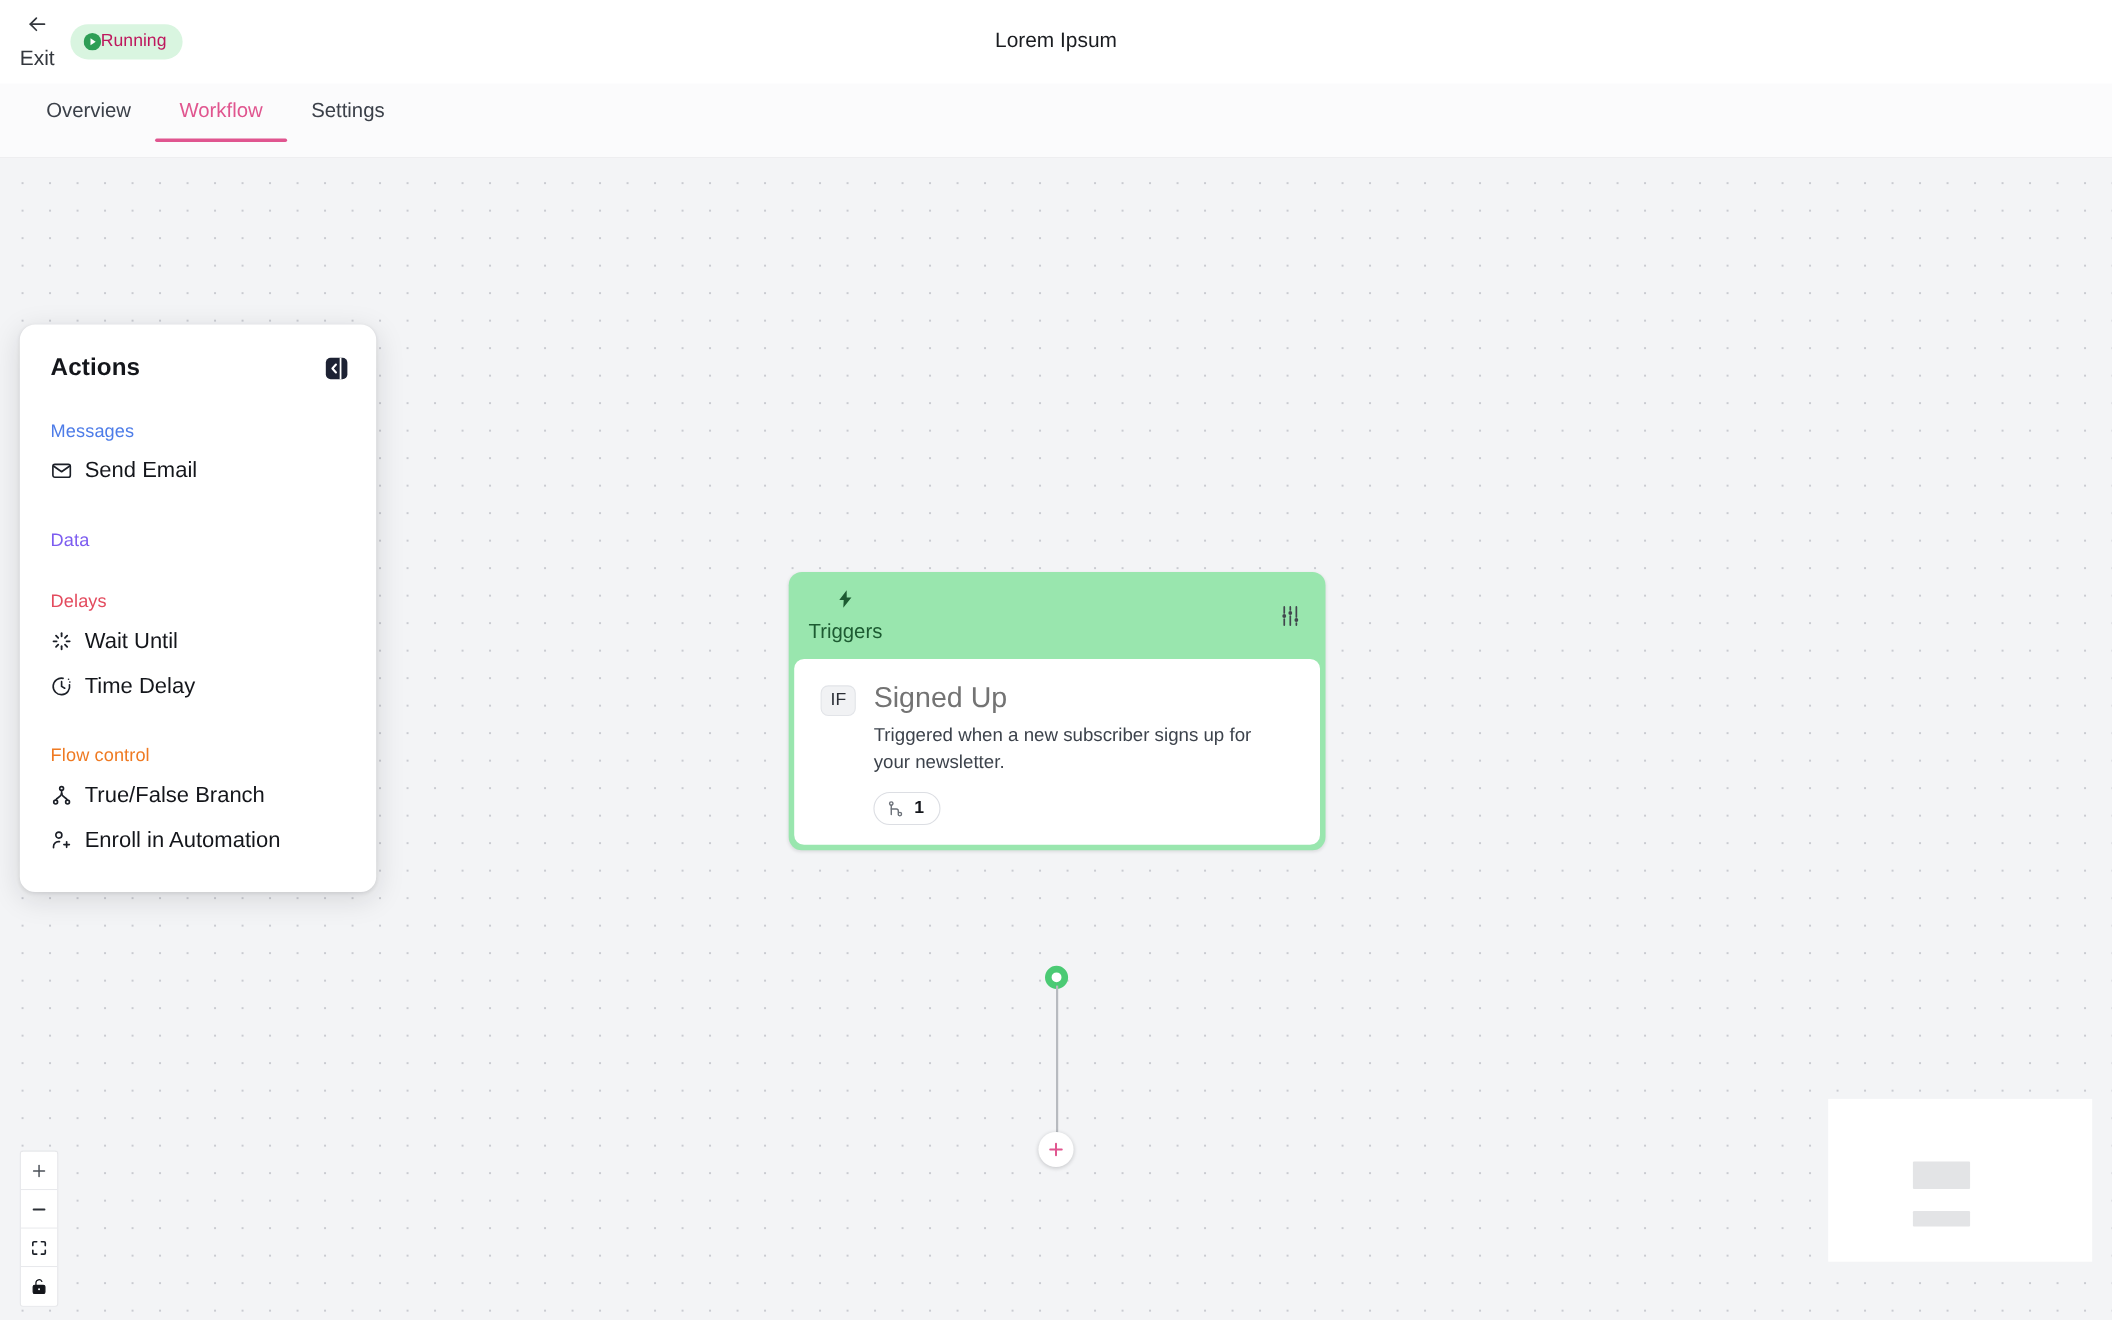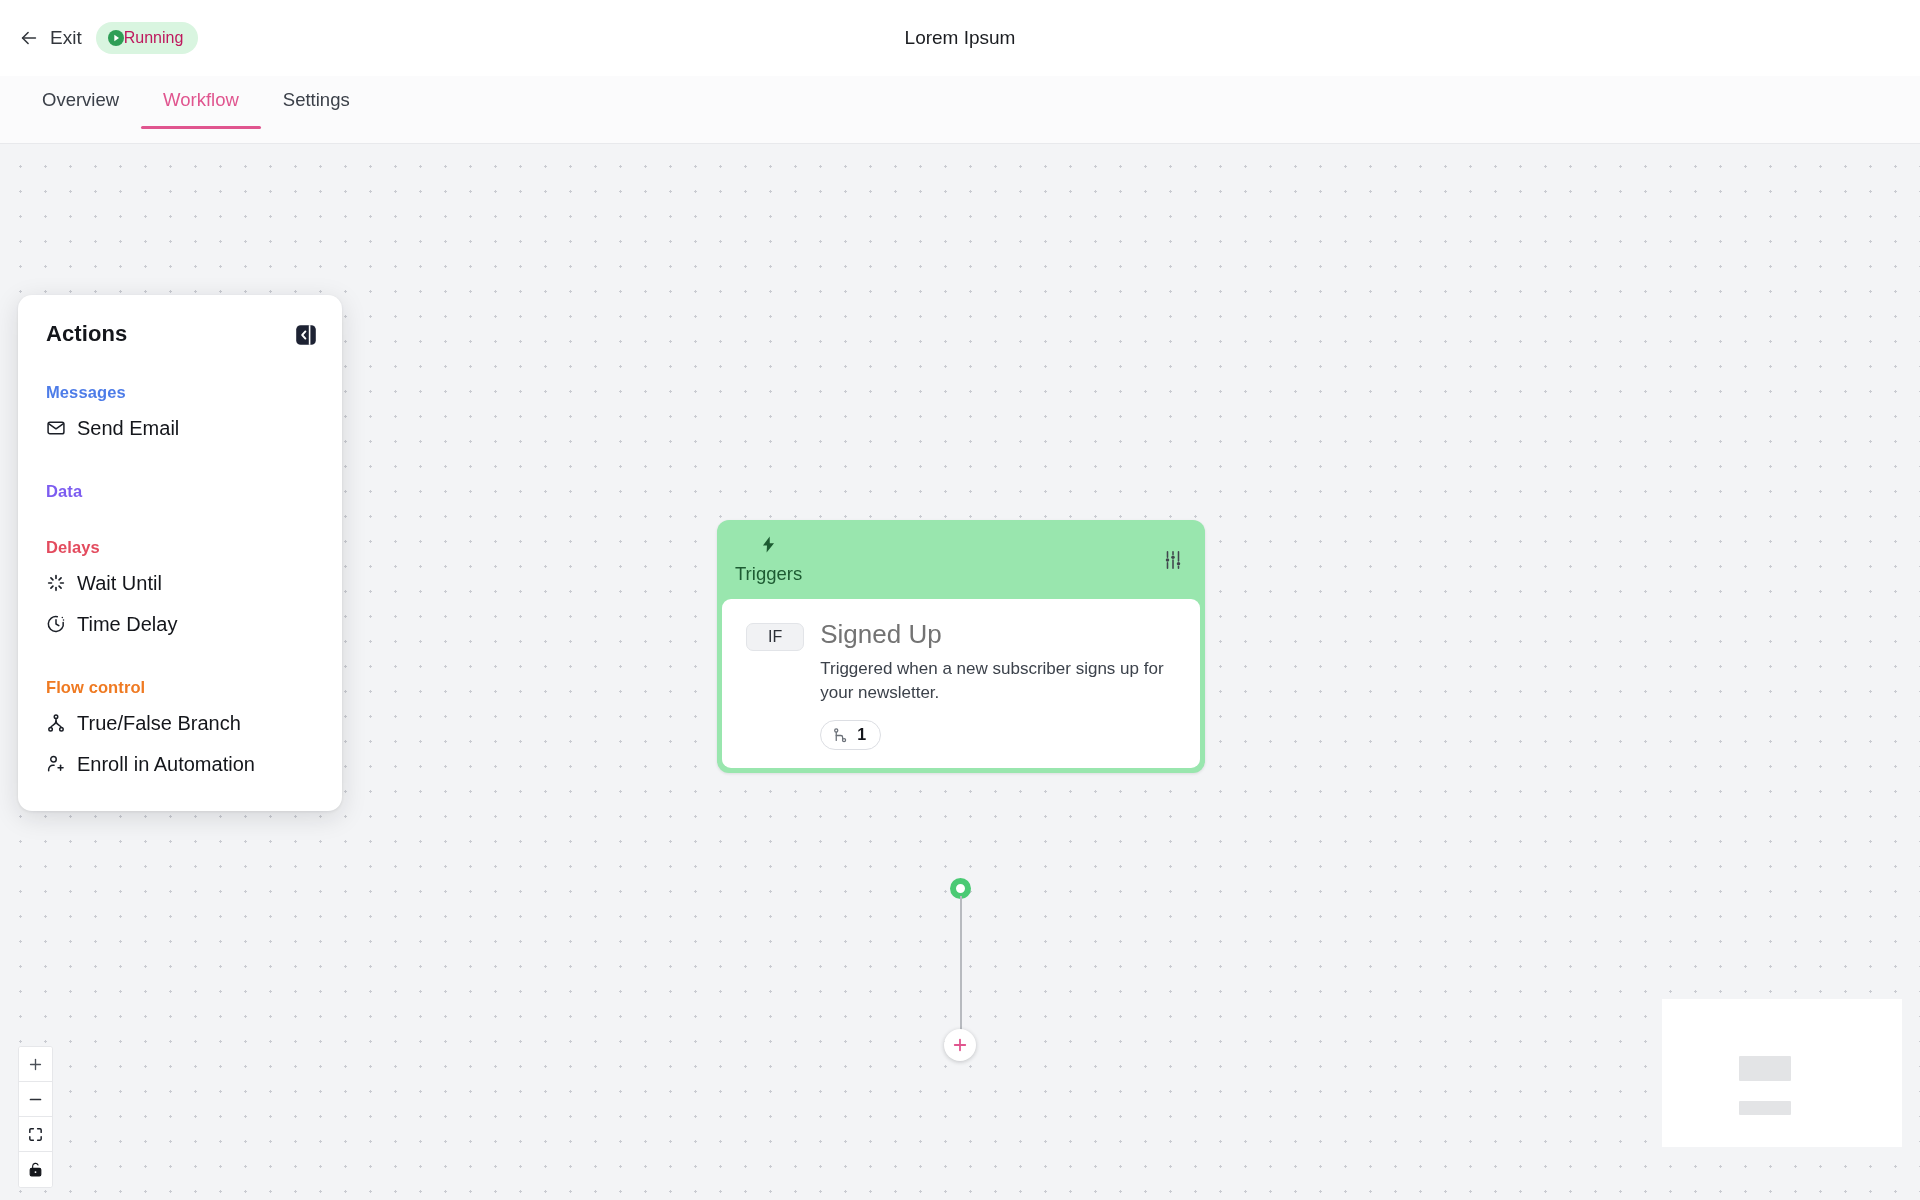--- a/index.html
+++ b/index.html
@@ -26,6 +26,7 @@
     cursor: pointer;
     color: #33373d;
     font-size: 19px;
+    flex-direction: column;
   }
   .arrow-left-icon { width: 22px; height: 22px; display: block; }
   .status-badge {

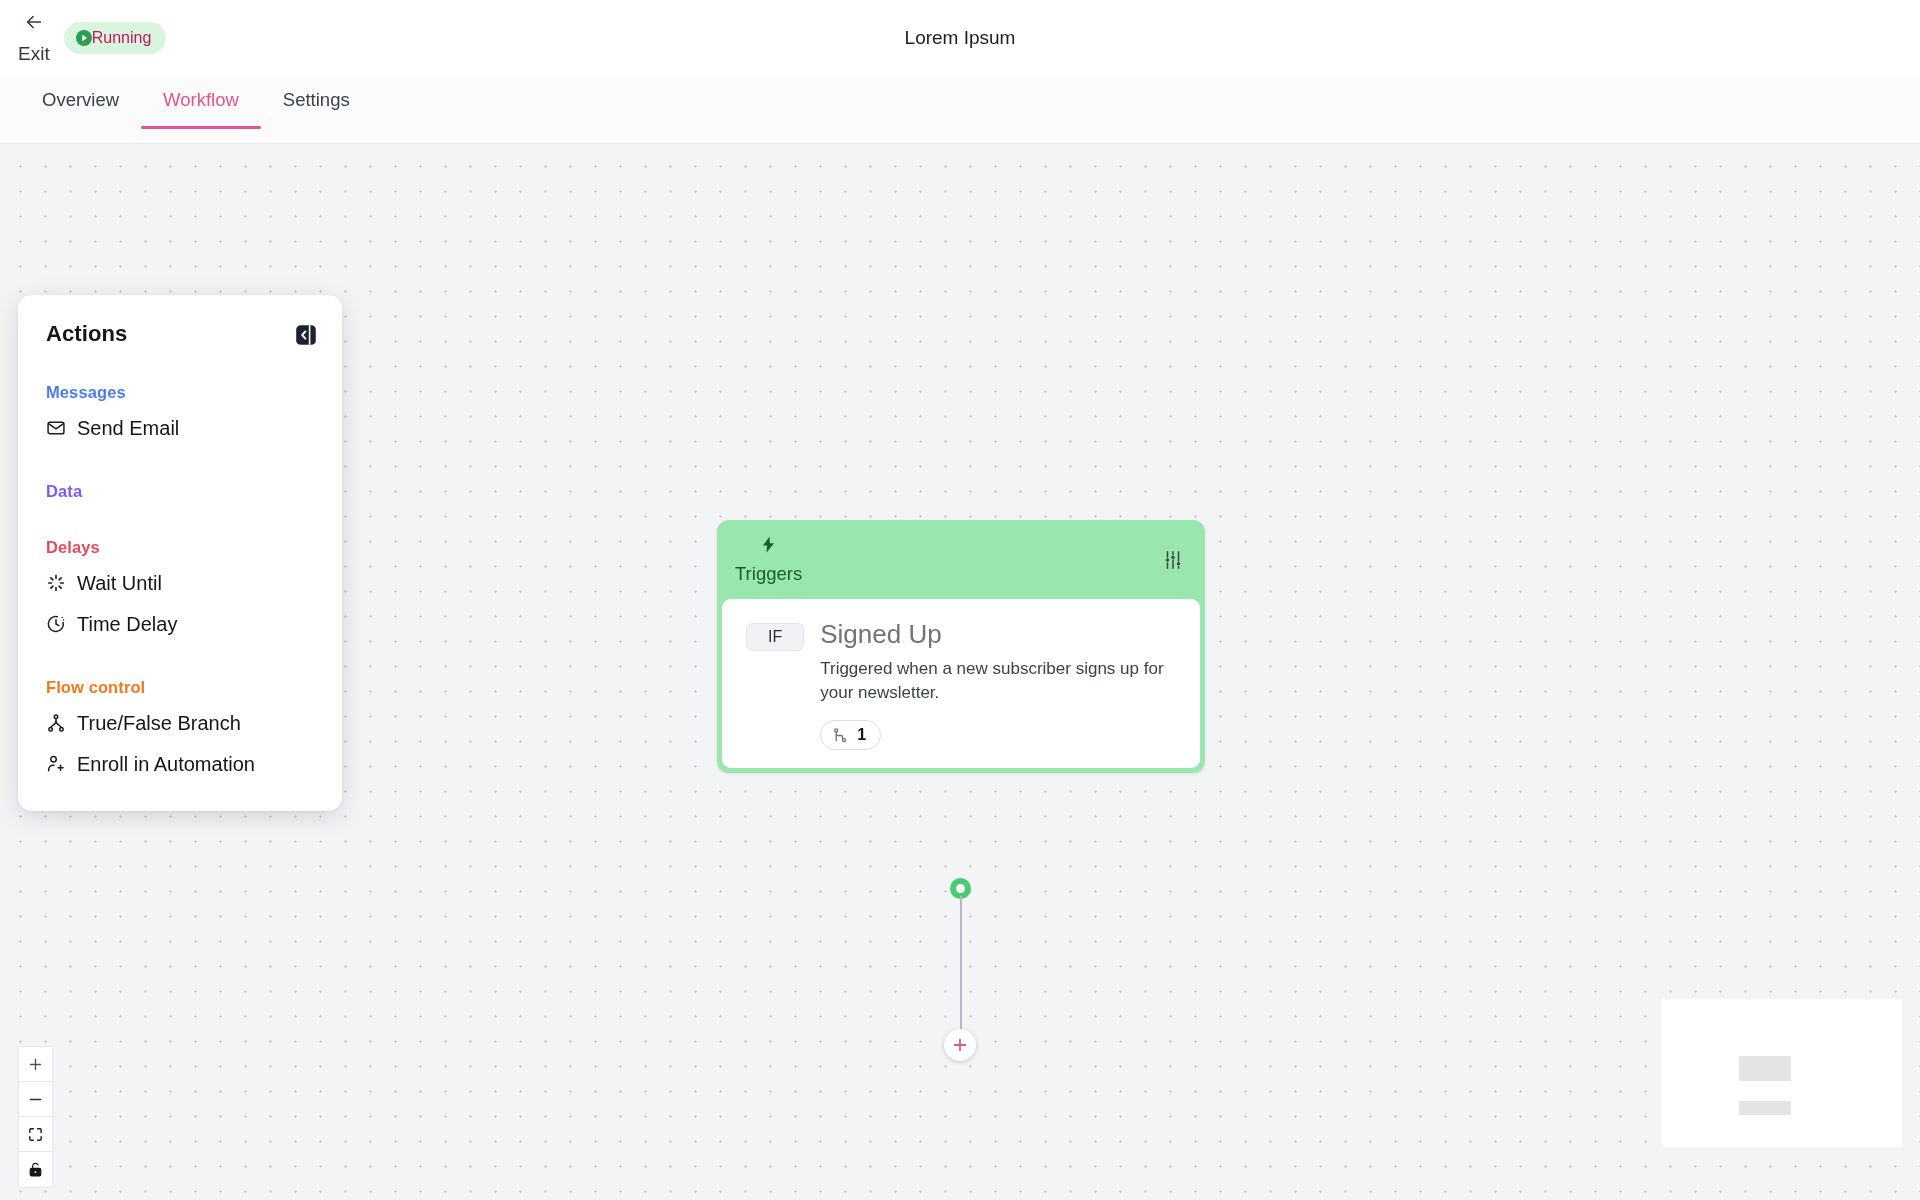--- a/index.html
+++ b/index.html
@@ -100,7 +100,7 @@
     margin-top: 2px;
   }
   .group-label {
-    font-size: 16.5px; font-weight: bold;
+    font-size: 16.5px; font-weight: normal;
     padding: 0 28px;
     letter-spacing: .1px;
   }

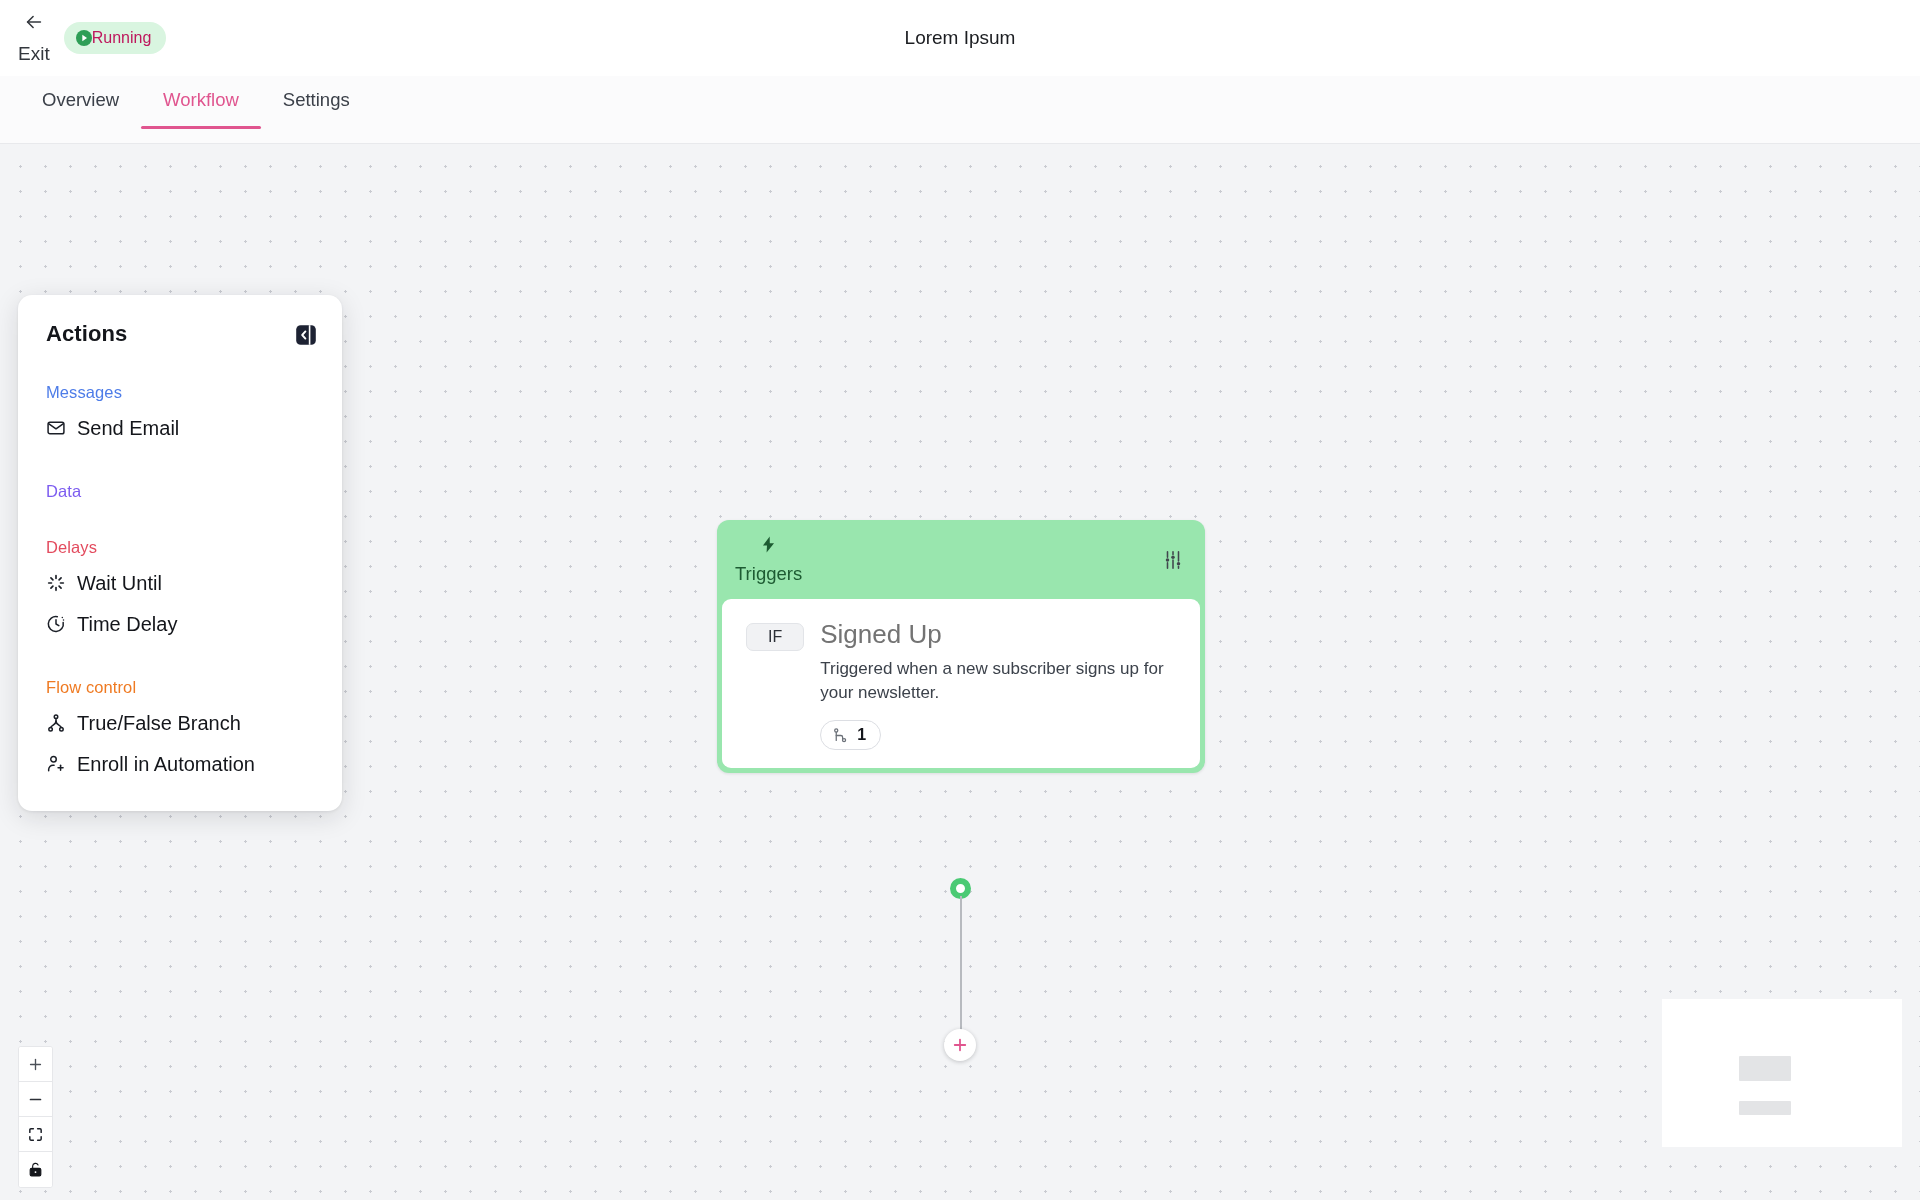--- a/index.html
+++ b/index.html
@@ -150,7 +150,7 @@
     background: #f1f2f4;
     border: 1px solid #e2e4e8;
     border-radius: 7px;
-    padding: 4px 21px;
+    padding: 4px 8px;
     font-size: 16px;
     color: #2b2f36;
     margin-top: 4px;

